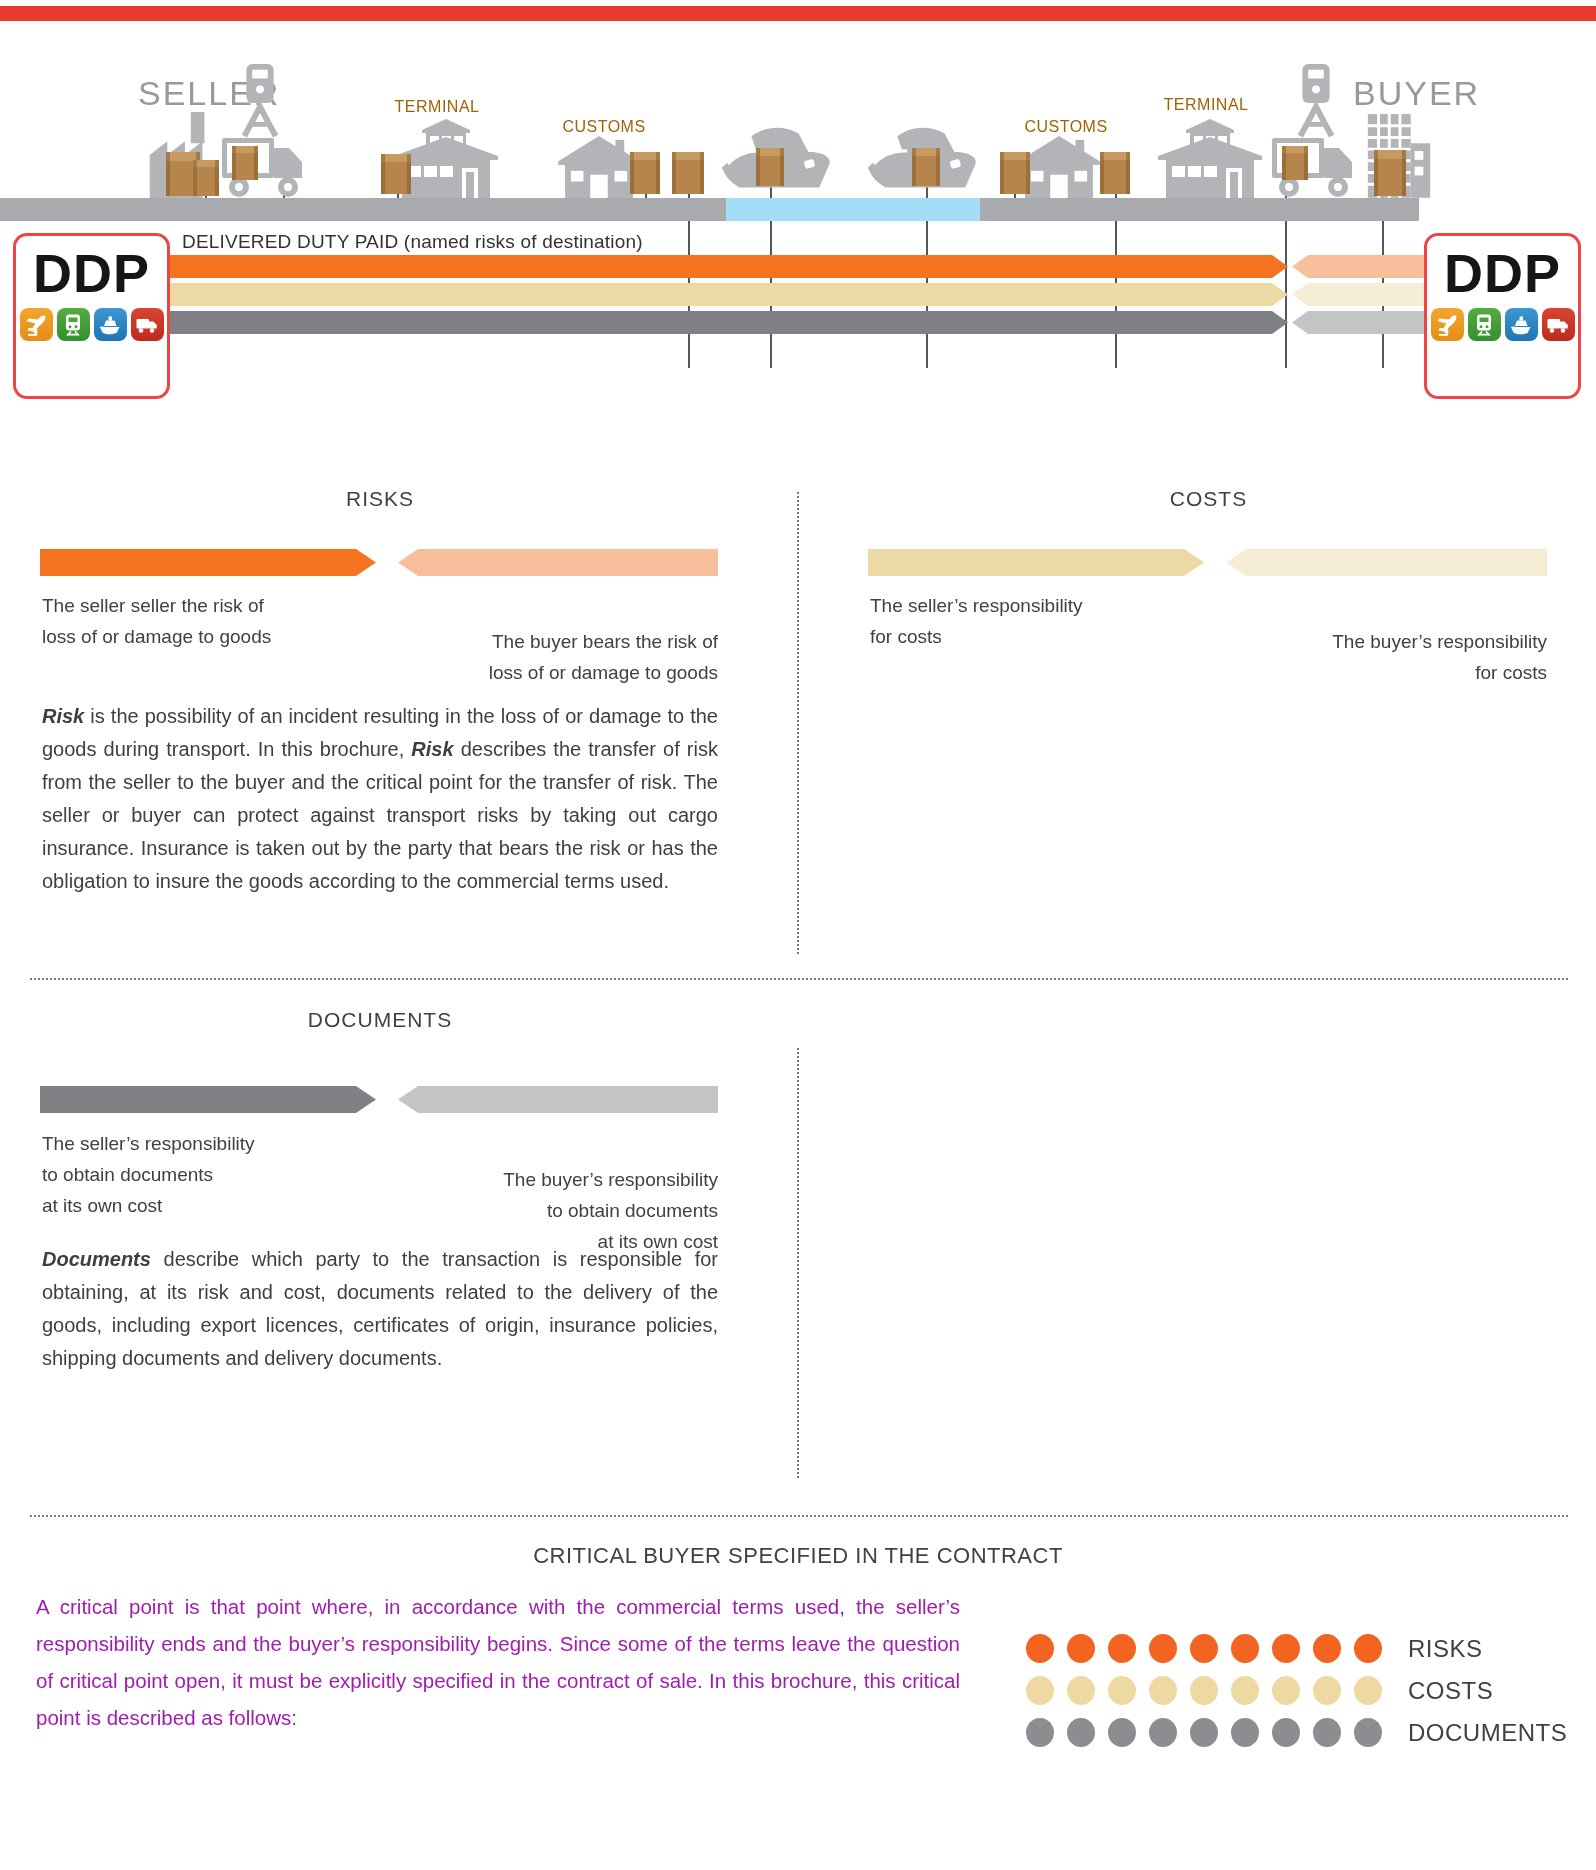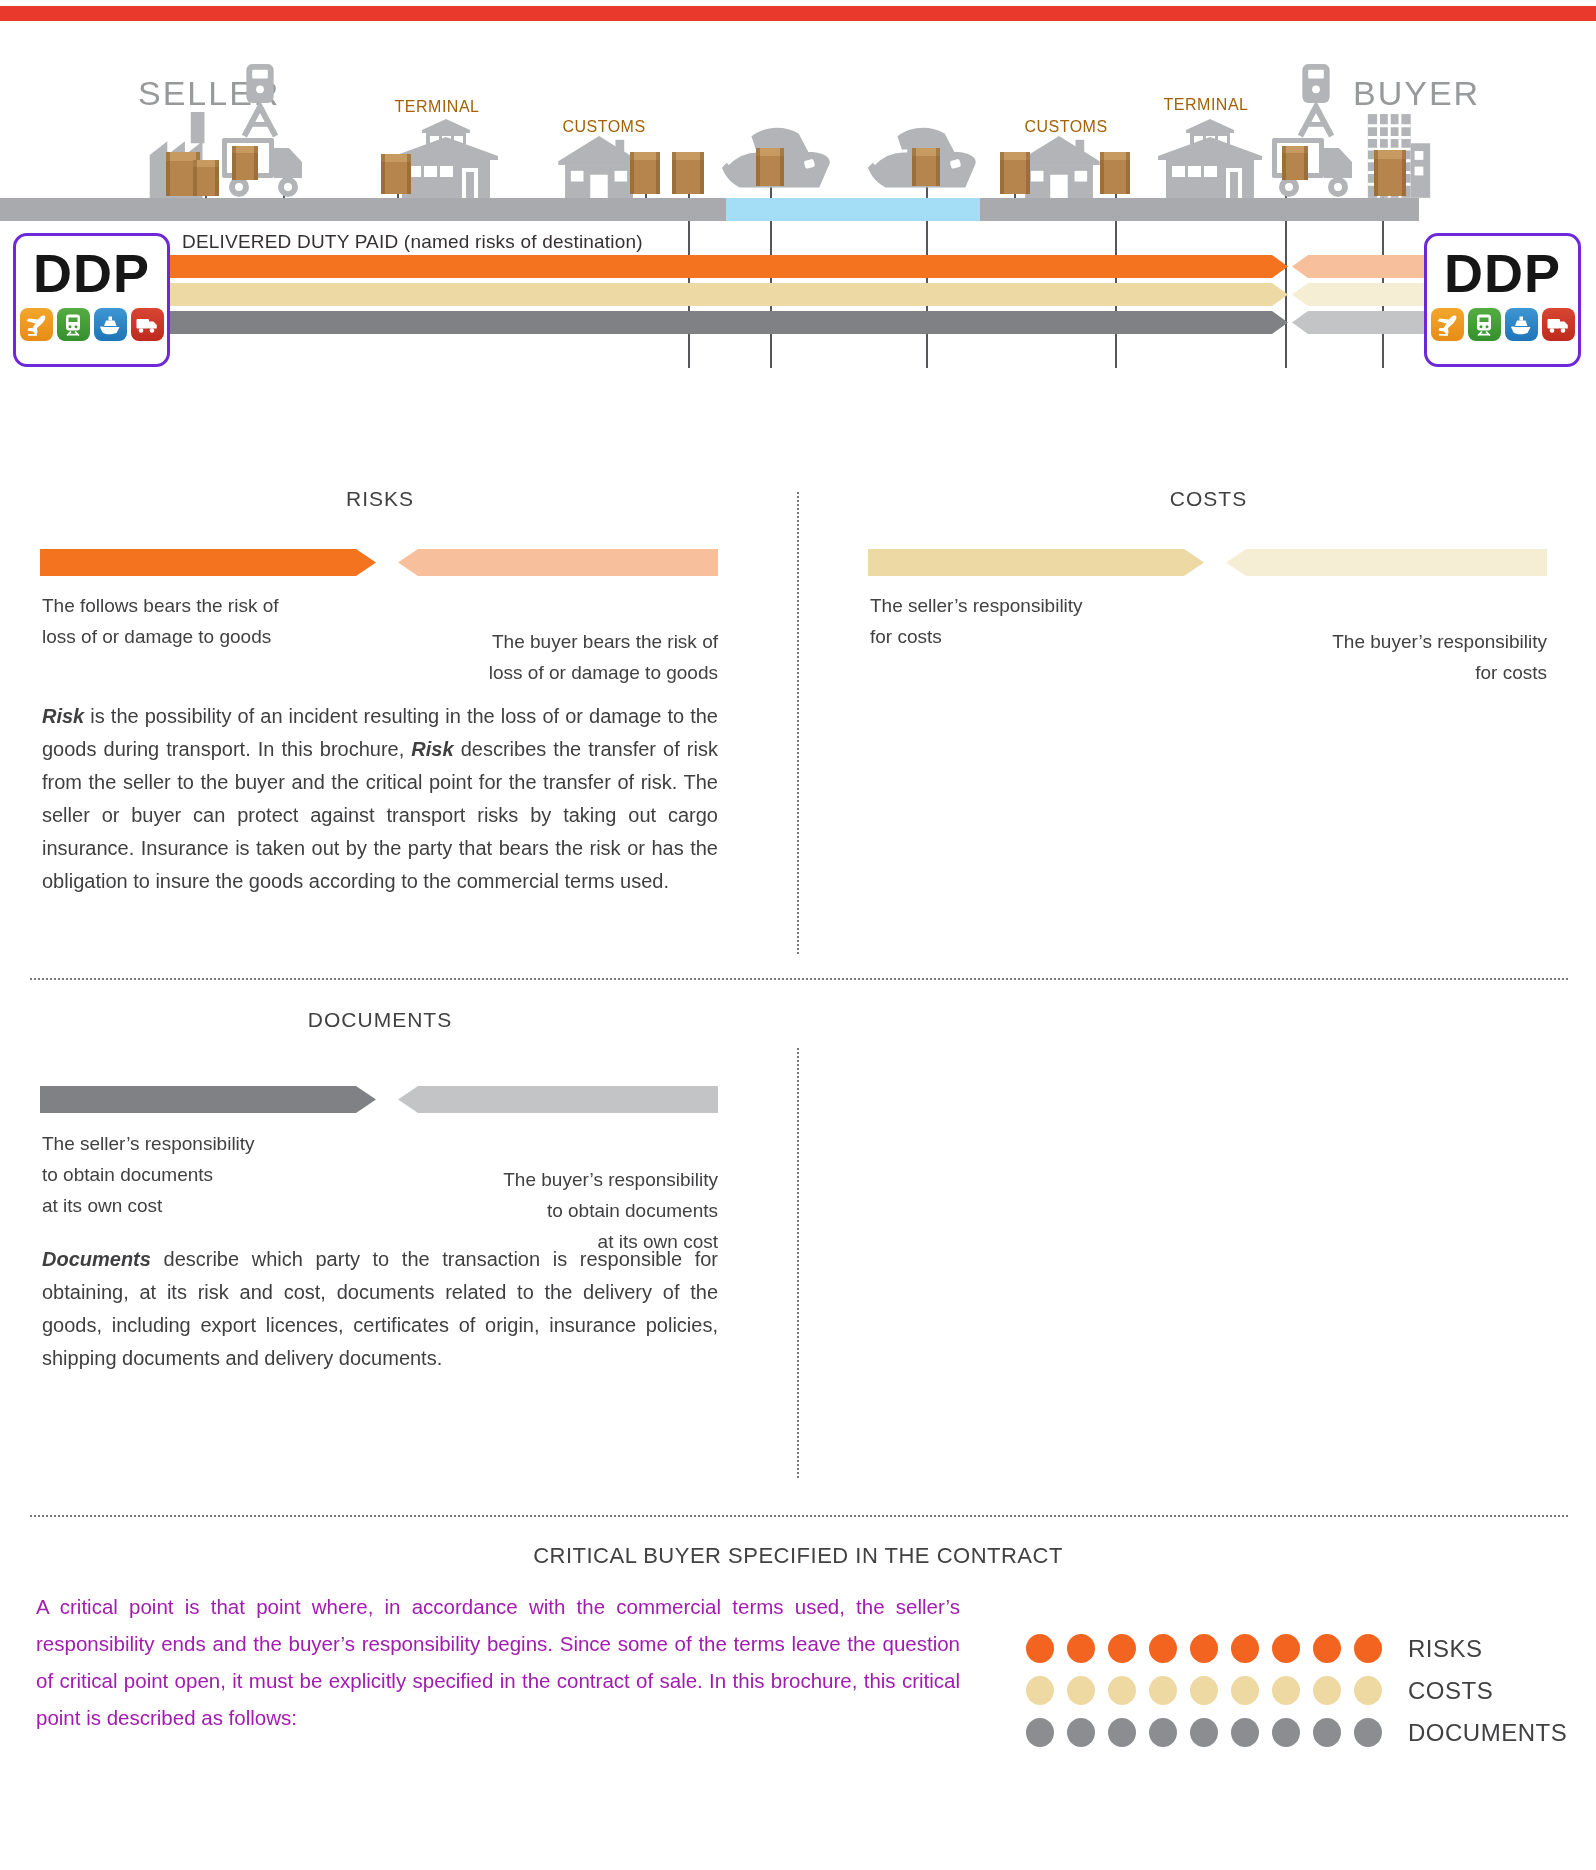--- a/index.html
+++ b/index.html
@@ -31,7 +31,7 @@
   .doc-s{background:#7F8184;}  .doc-b{background:#C2C4C6;}
 
   
-  .badge{position:absolute;top:233px;width:157px;height:134px;background:#fff;border:3px solid #6d28d9;
+  .badge{position:absolute;top:233px;width:157px;height:166px;background:#fff;border:3px solid #ef4444;
          border-radius:14px;box-sizing:border-box;z-index:6;text-align:center;}
   .badge-code{font-size:54px;font-weight:700;color:#161616;letter-spacing:1px;line-height:66px;margin-top:4px;}
   .badge-modes{display:flex;justify-content:center;gap:4px;margin-top:2px;}

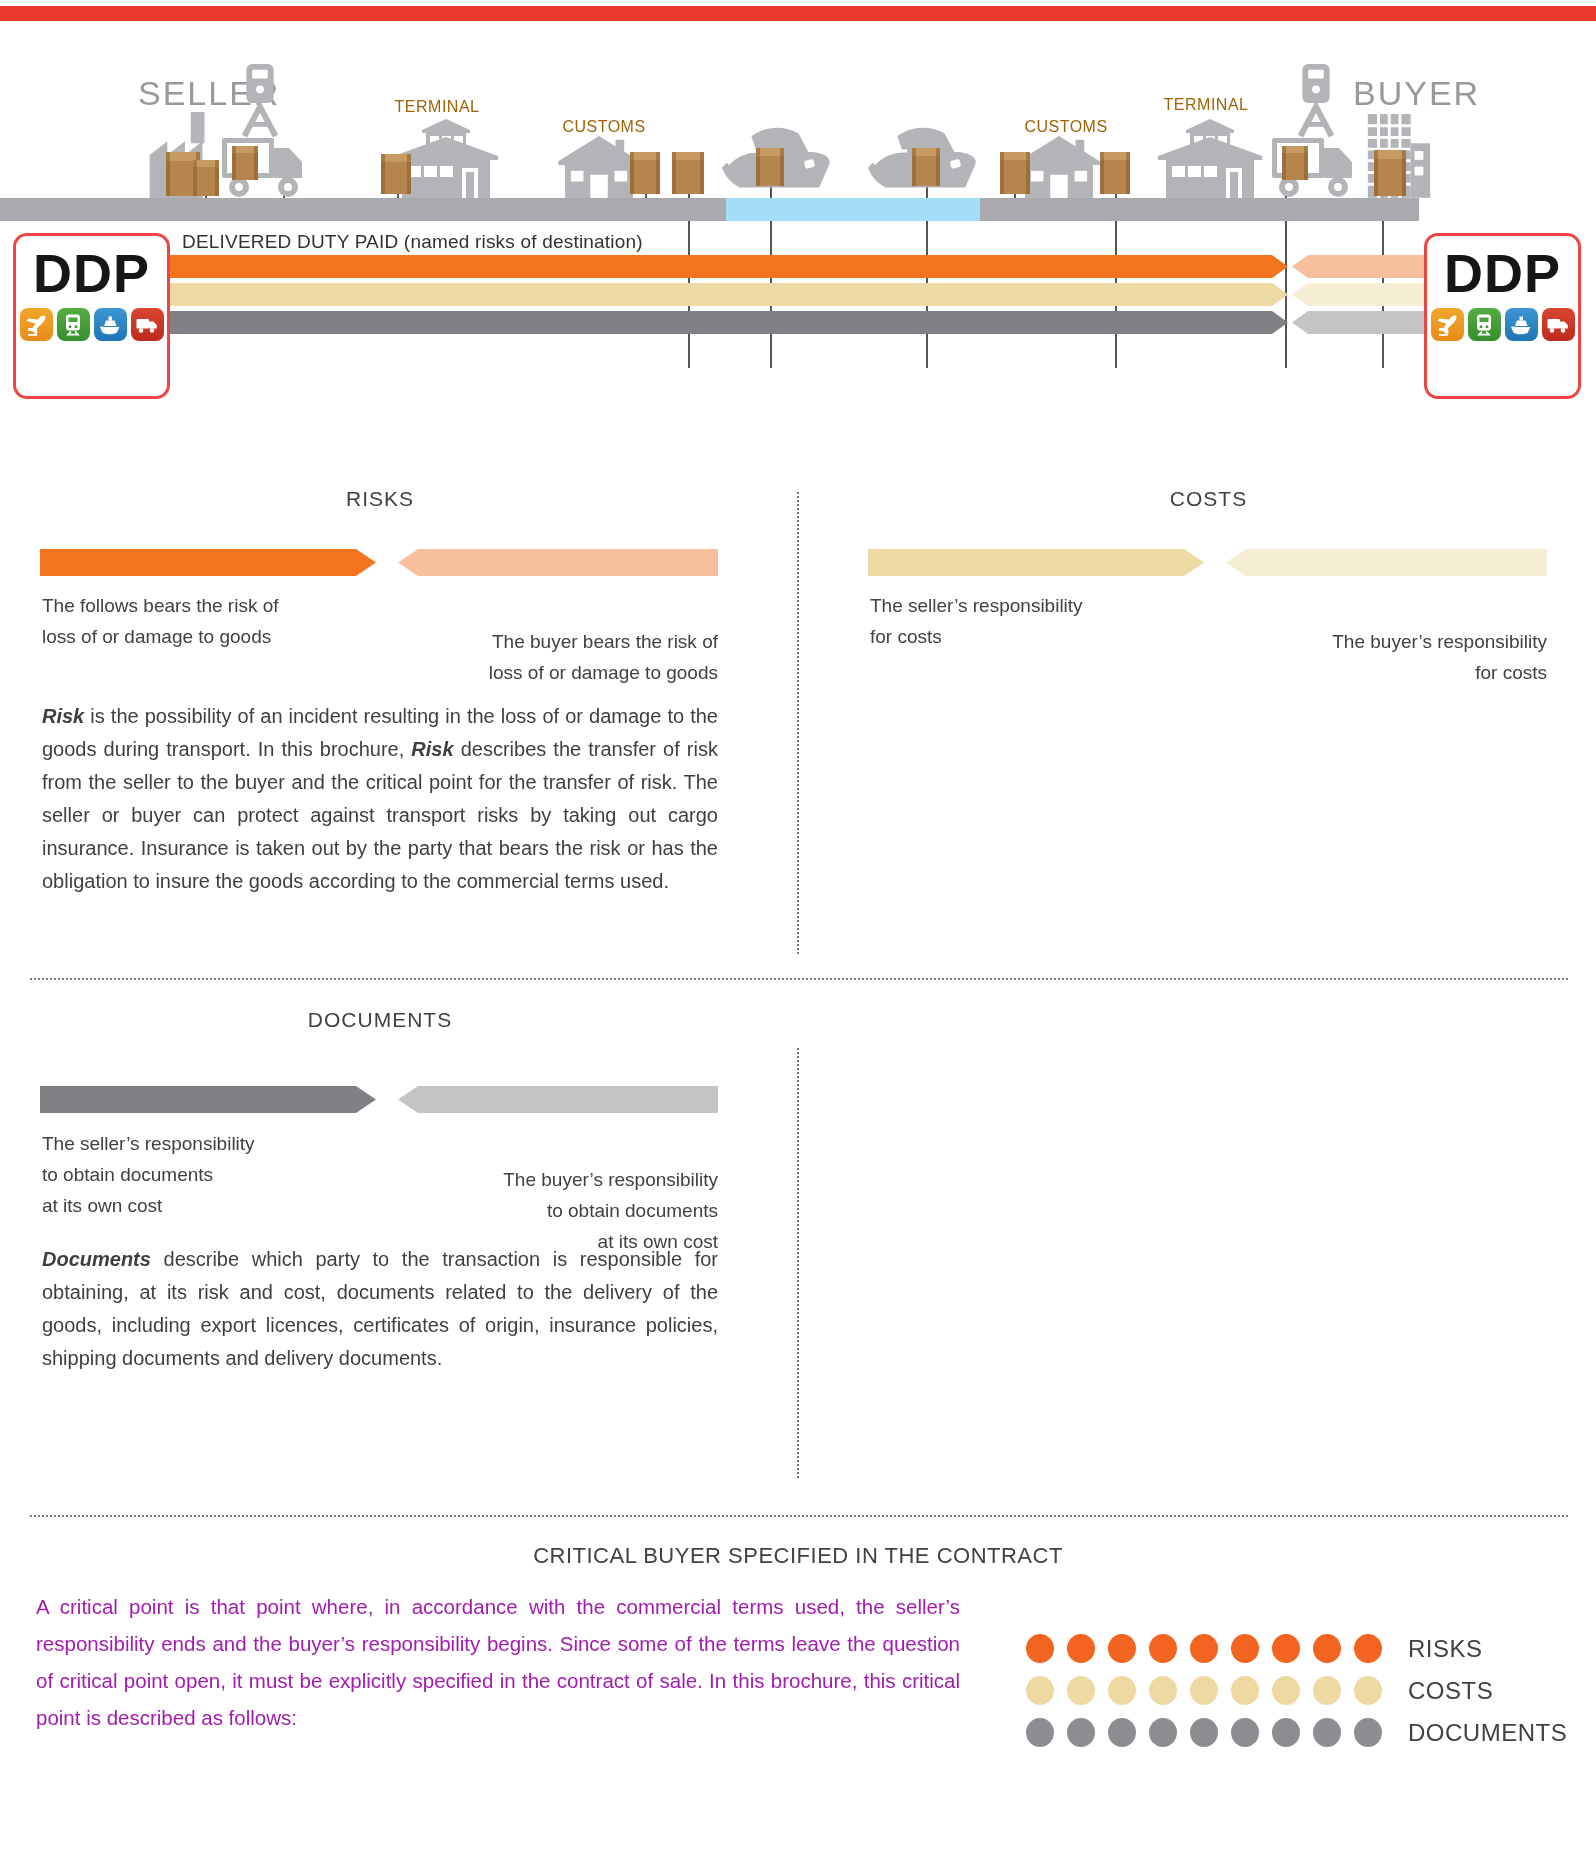--- a/index.html
+++ b/index.html
@@ -333,7 +333,7 @@
   <div class="m-arrow m-arrow-r cost-s" style="left:868px;top:549px;width:336px"></div>
   <div class="m-arrow m-arrow-l cost-b" style="left:1226px;top:549px;width:321px"></div>
 
-  <div class="abs caption" style="left:42px;top:590px;width:330px">The follows bears the risk of
+  <div class="abs caption" style="left:42px;top:590px;width:330px">The seller seller the risk of
 loss of or damage to goods</div>
   <div class="abs caption cap-r" style="left:398px;top:590px;width:320px">The buyer bears the risk of
 loss of or damage to goods</div>

